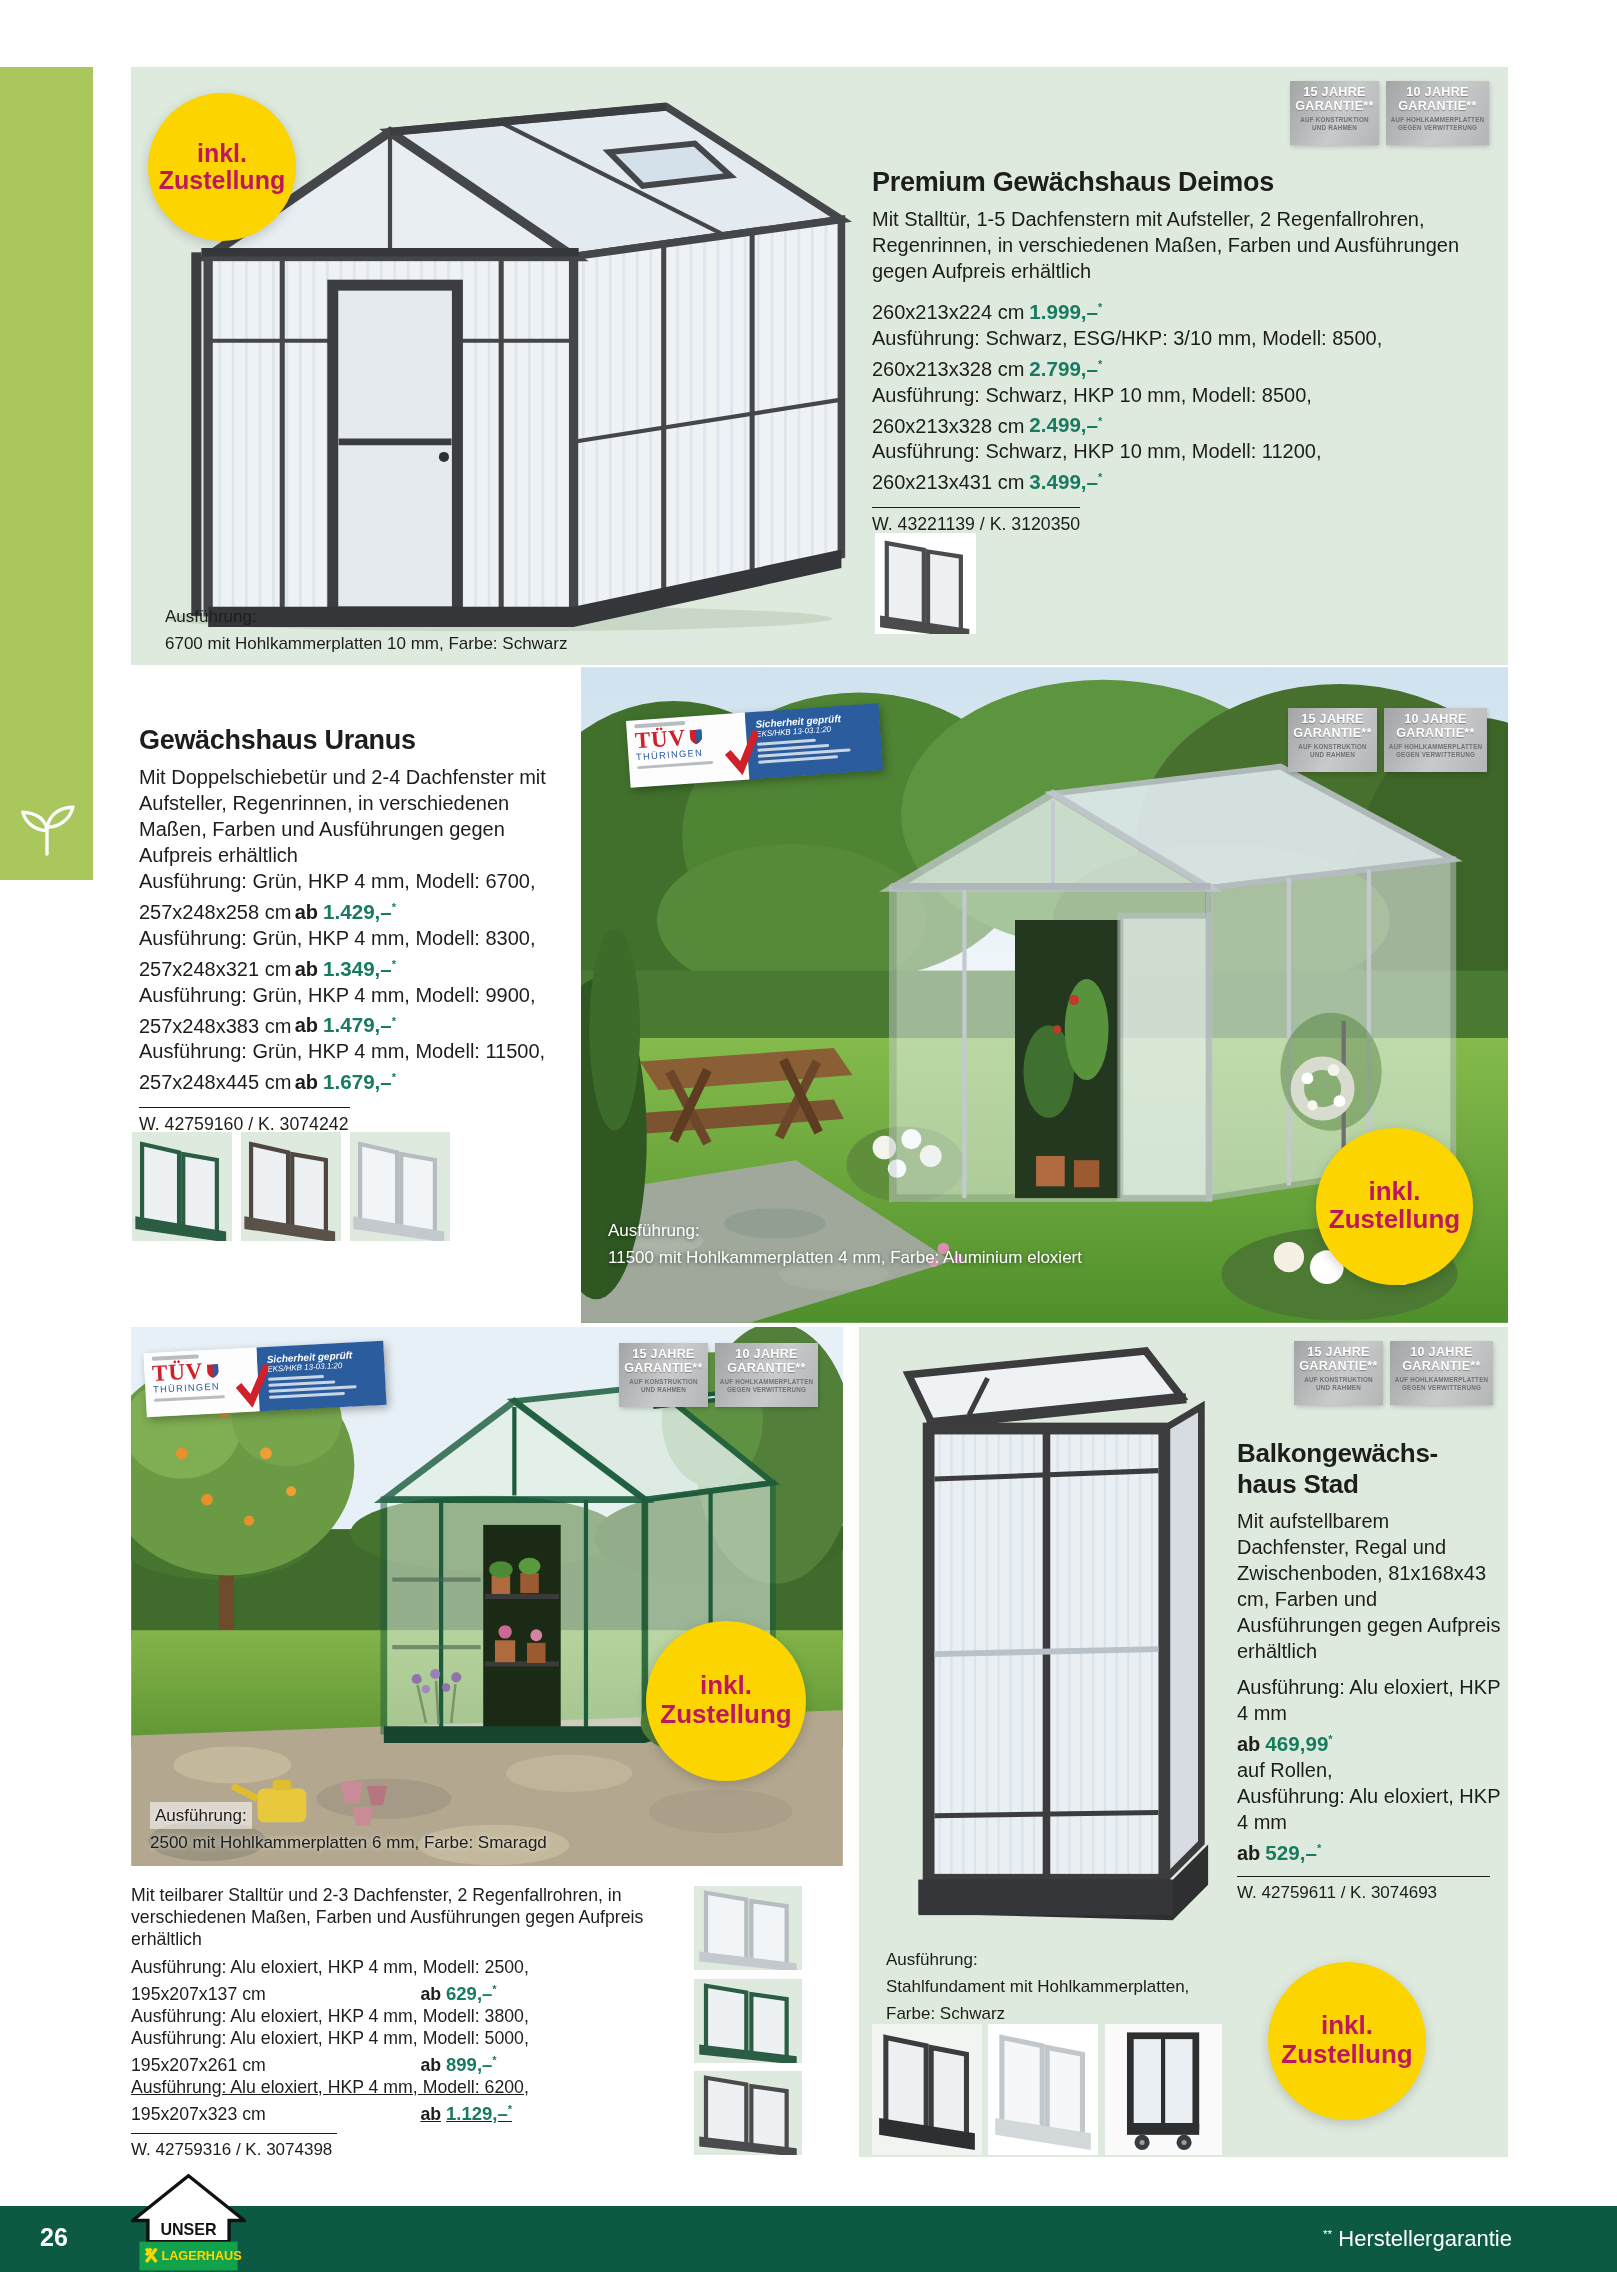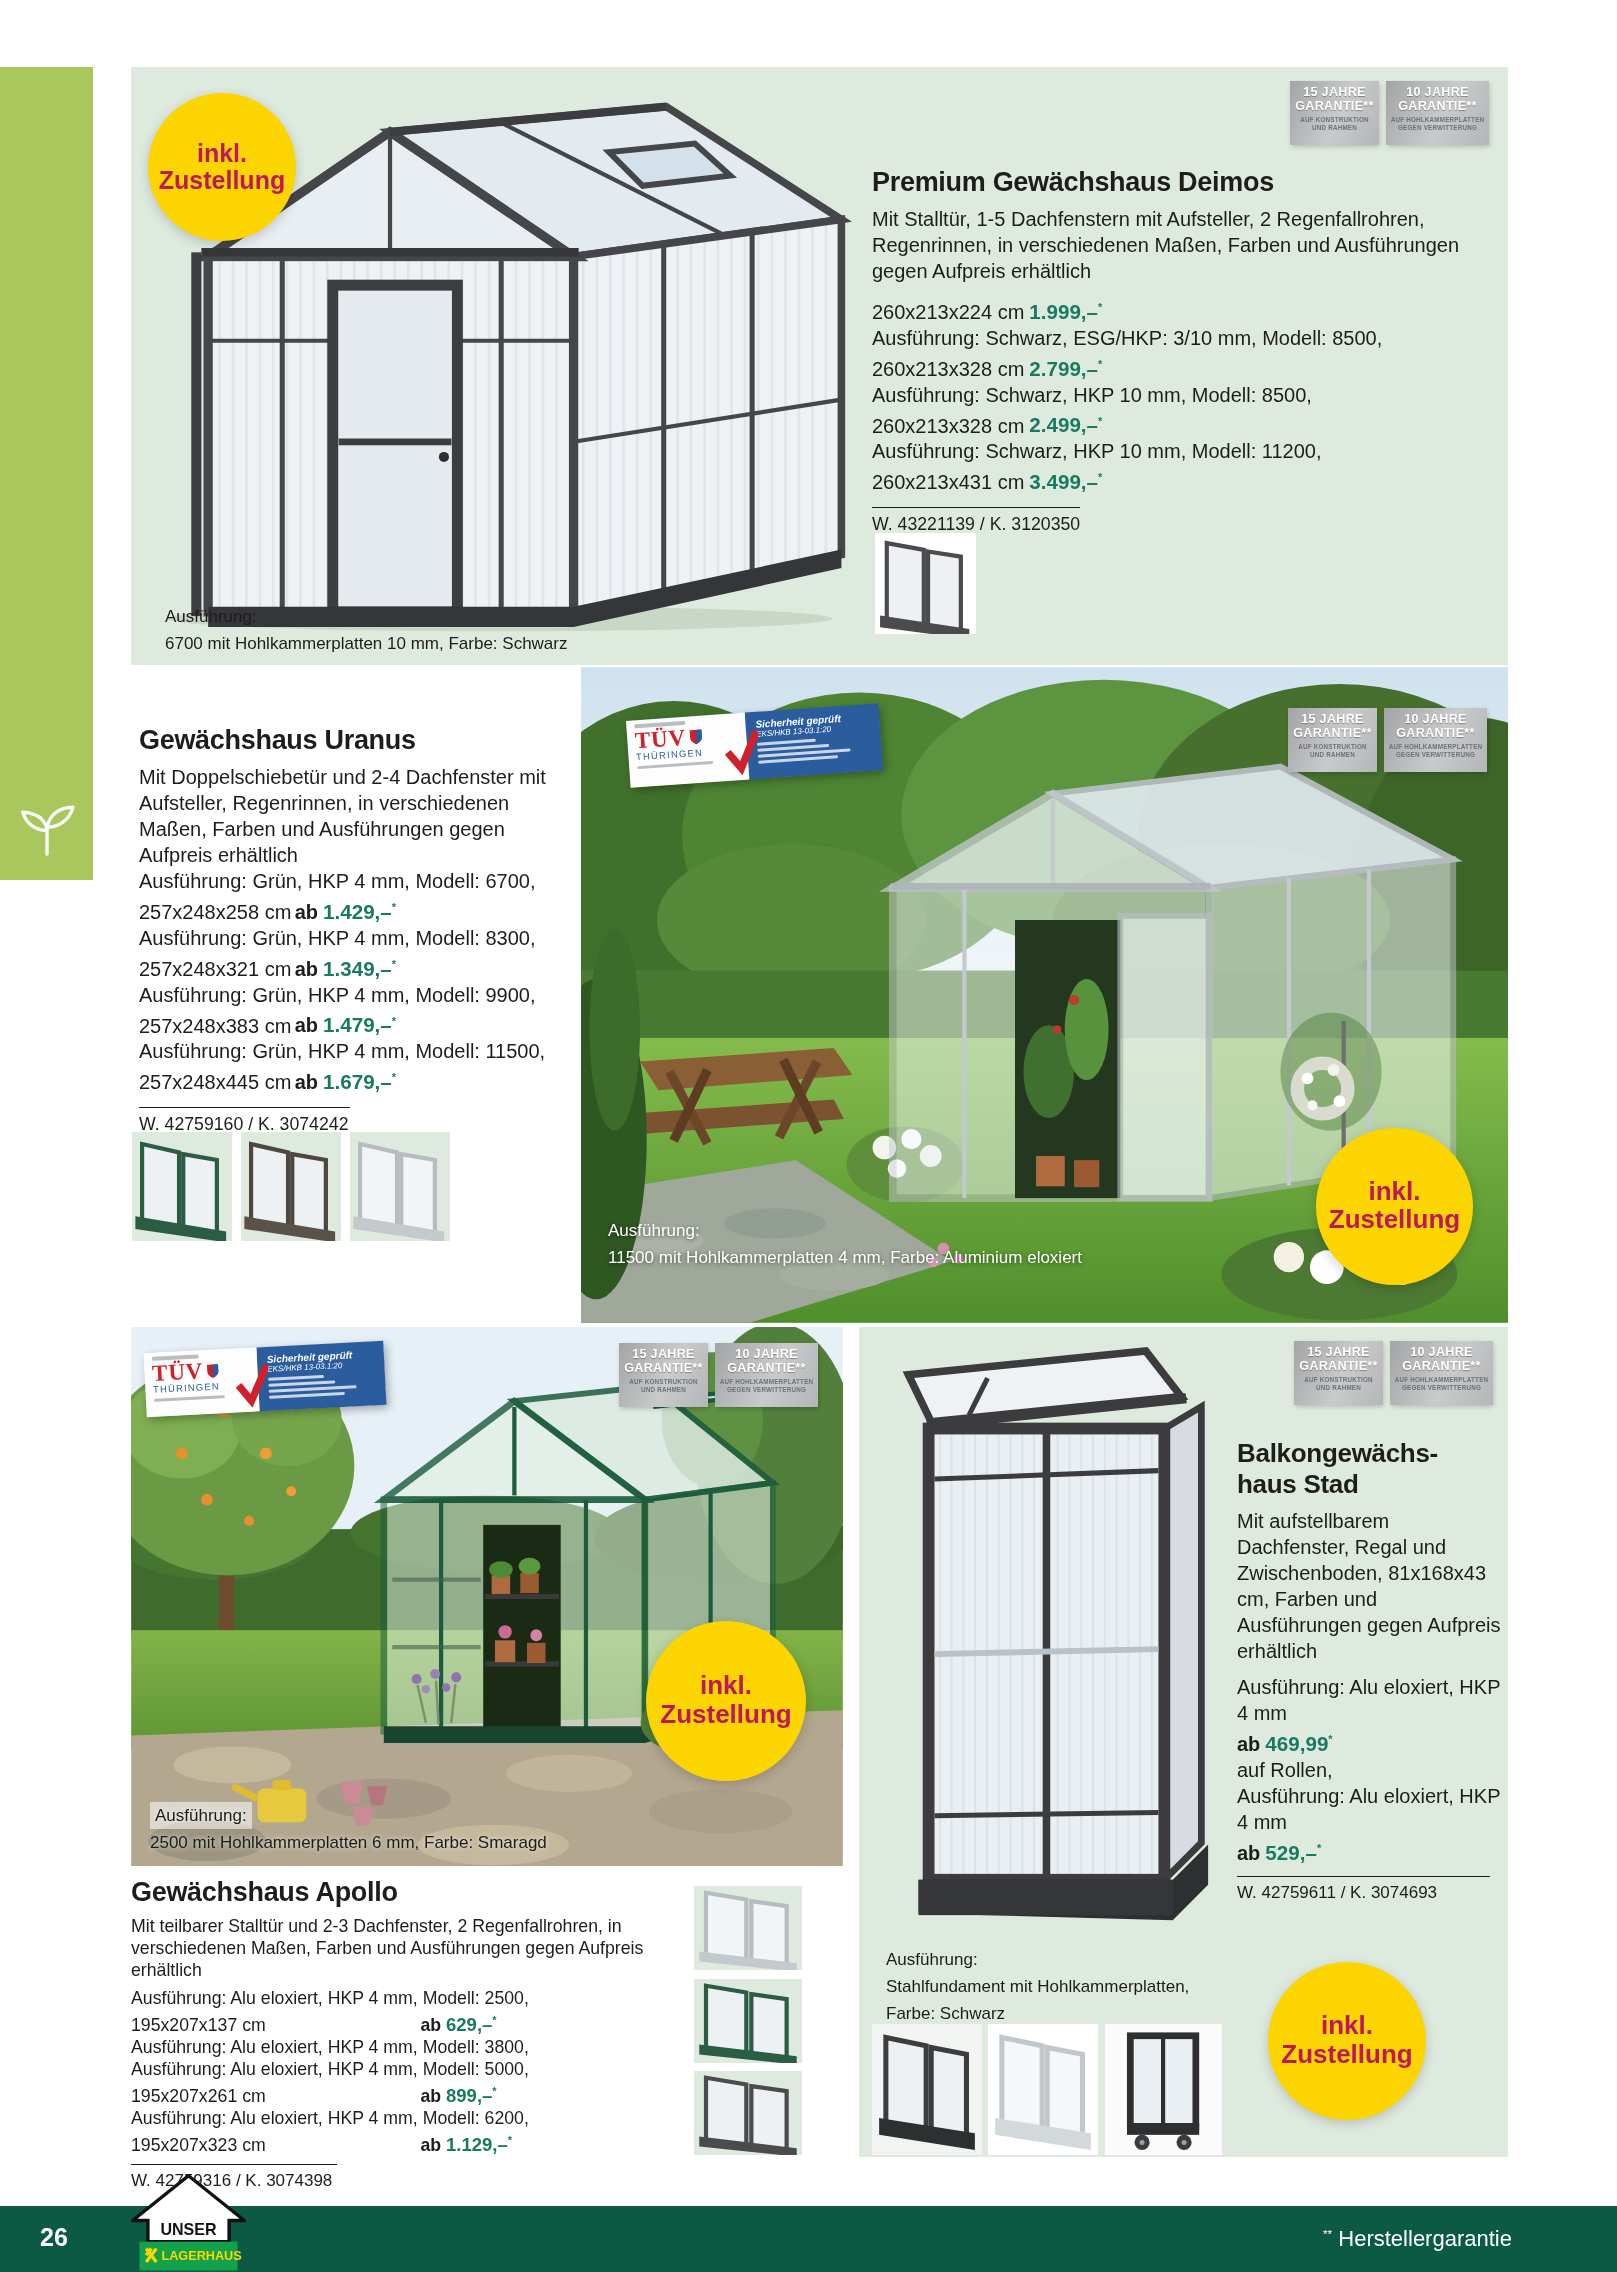--- a/index.html
+++ b/index.html
@@ -482,7 +482,6 @@
 </div>
 
 <div class="abs" style="left:131px; top:1877px; width:573px;">
-  <div class="h1">Gewächshaus Apollo</div>
   <div class="desc" style="margin-top:6.7px; width:560px; font-size:17.7px; line-height:22px;">Mit teilbarer Stalltür und 2-3 Dachfenster, 2 Regenfallrohren, in verschiedenen Maßen, Farben und Ausführungen gegen Aufpreis erhältlich</div>
   <div style="margin-top:6.7px;">
     <div class="entry" style="font-size:17.7px; line-height:22px;">

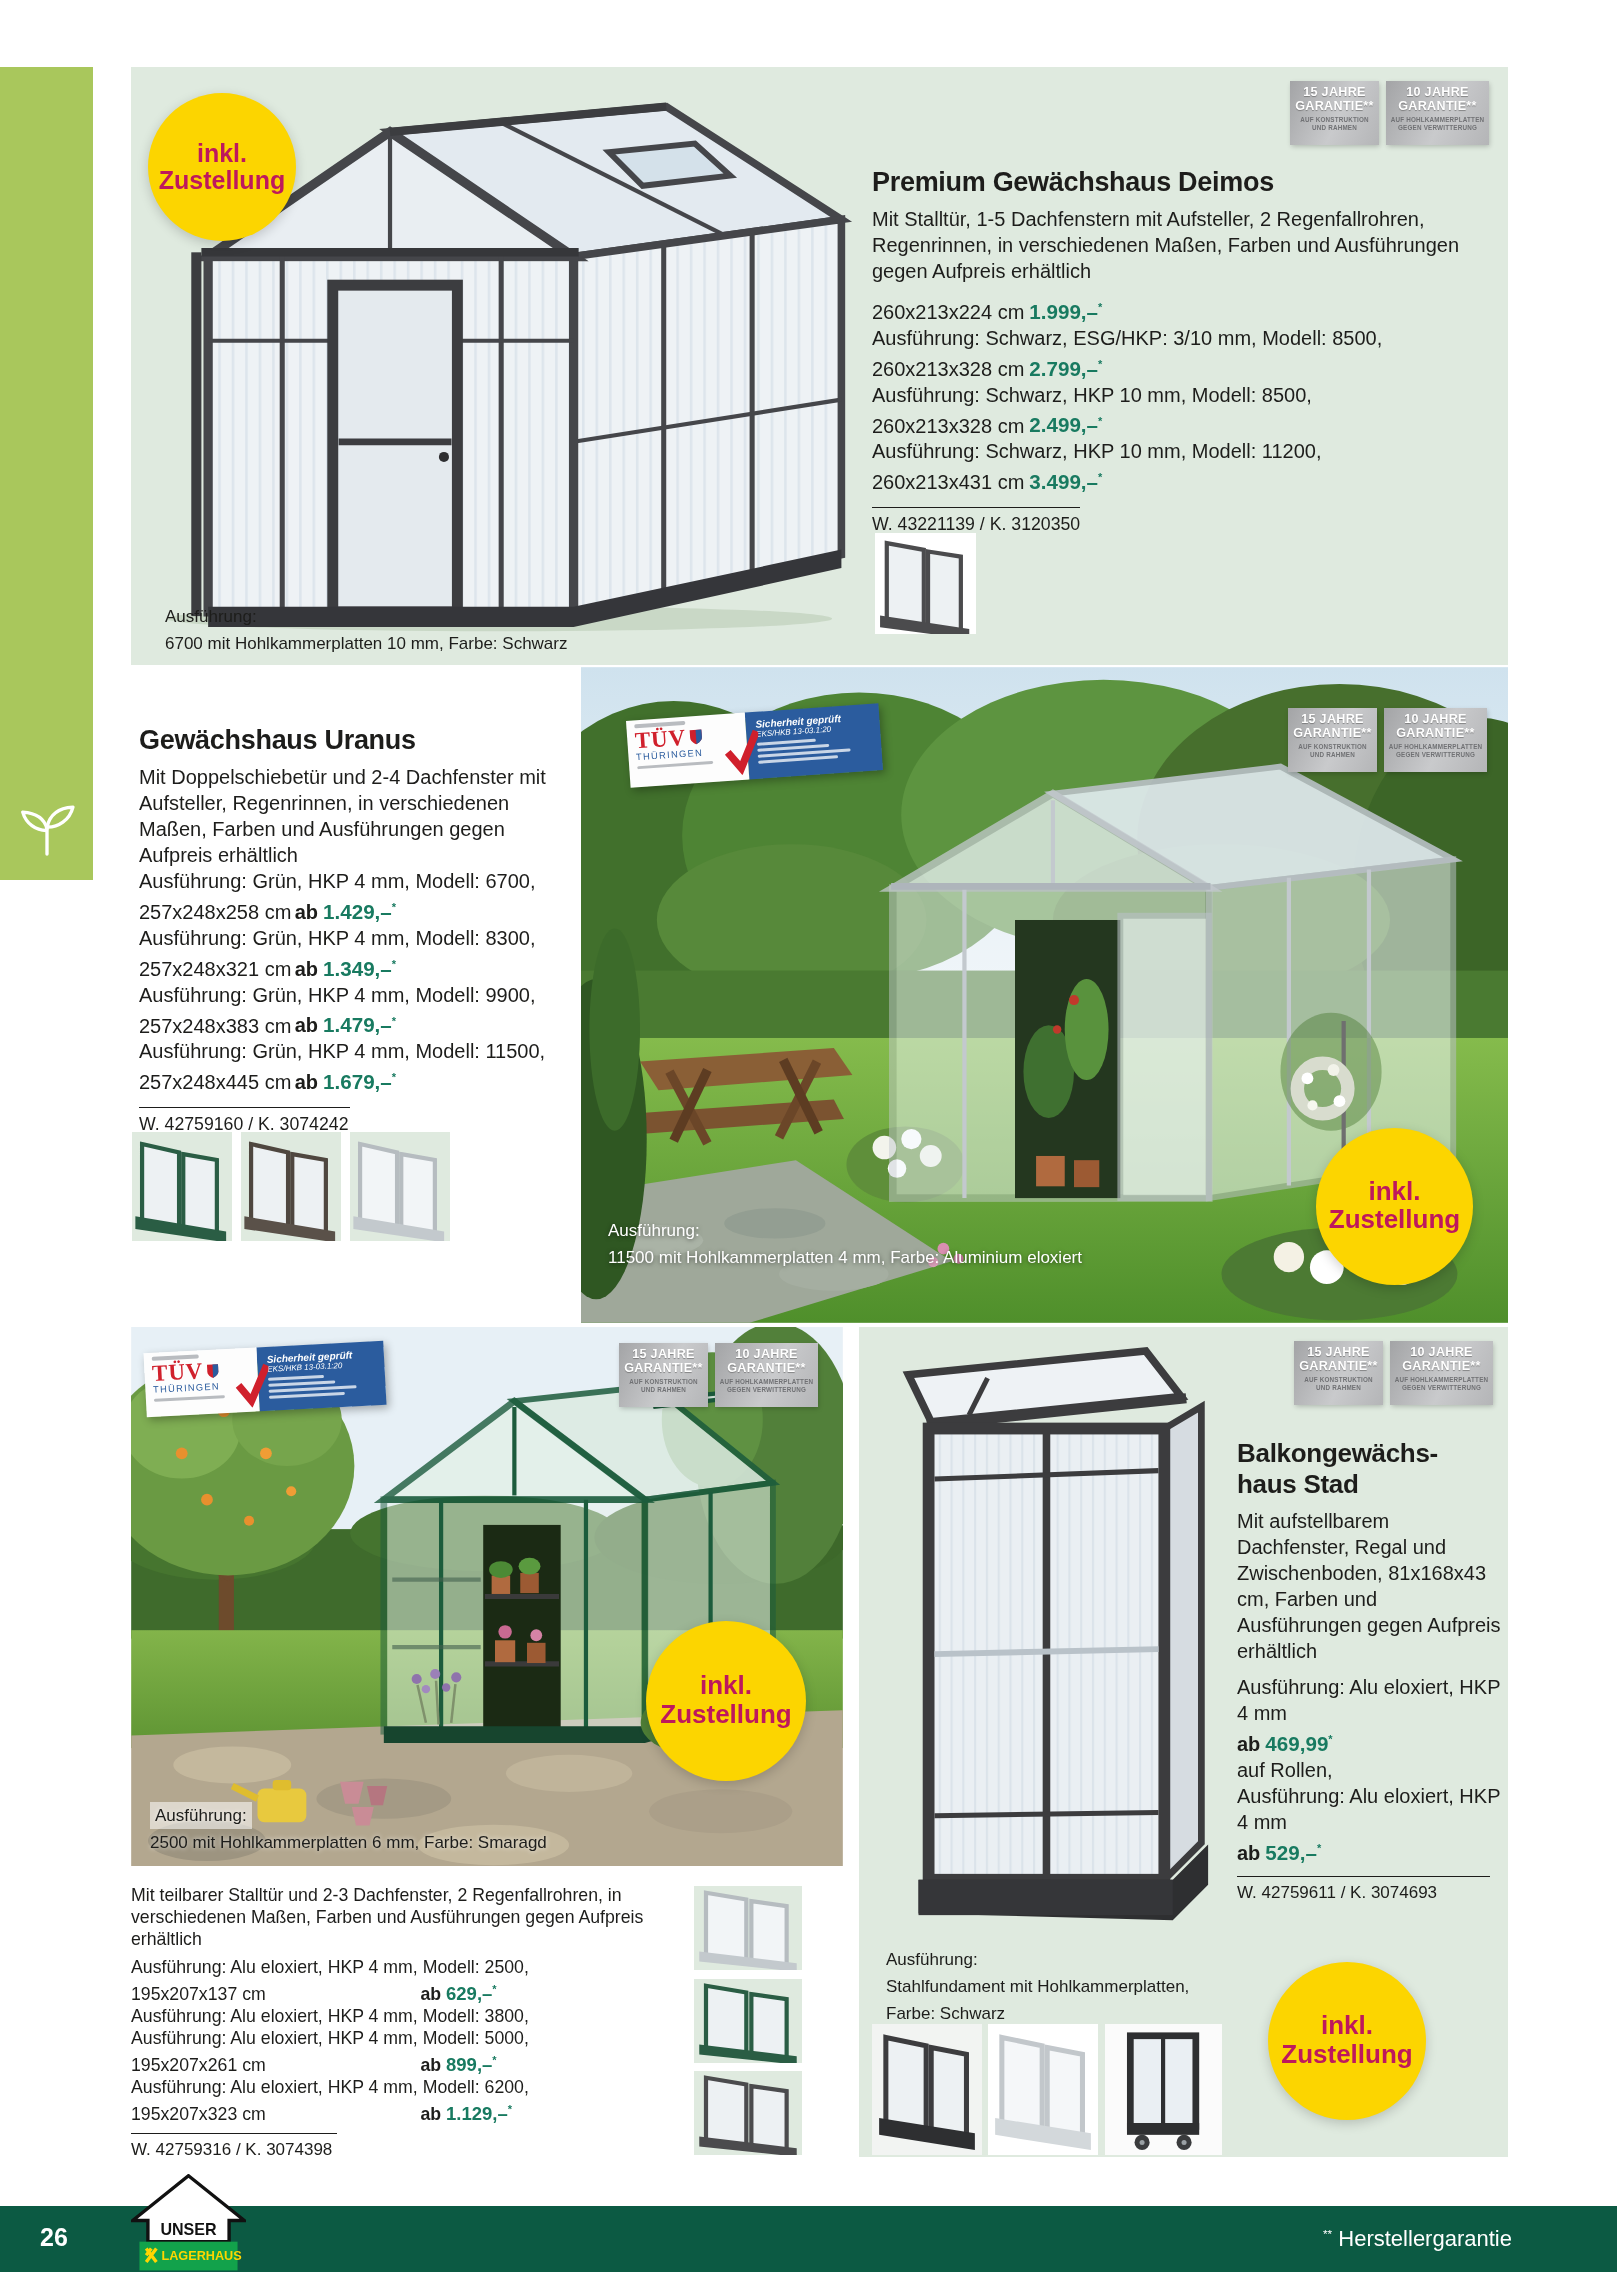--- a/index.html
+++ b/index.html
@@ -495,7 +495,7 @@
       <div>Ausführung: Alu eloxiert, HKP 4 mm, Modell: 5000,</div>
       <div><span style="display:inline-block; width:286px;">195x207x261 cm</span><span class="ab">ab</span><span class="price" style="font-size:18.5px;">899,–</span><sup class="star">*</sup></div>
     </div>
-    <div class="entry" style="font-size:17.7px; line-height:22px;">
+    <div class="entry" style="font-size:17.7px; line-height:22px;text-decoration:underline;">
       <div>Ausführung: Alu eloxiert, HKP 4 mm, Modell: 6200,</div>
       <div><span style="display:inline-block; width:286px;">195x207x323 cm</span><span class="ab">ab</span><span class="price" style="font-size:18.5px;">1.129,–</span><sup class="star">*</sup></div>
     </div>

